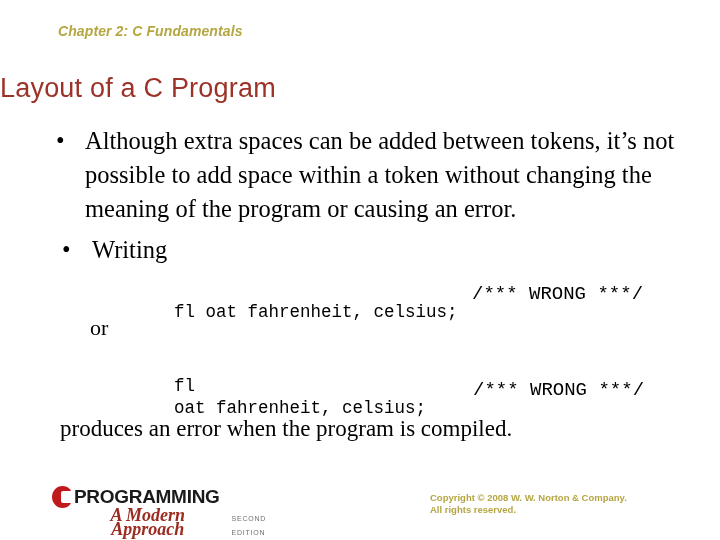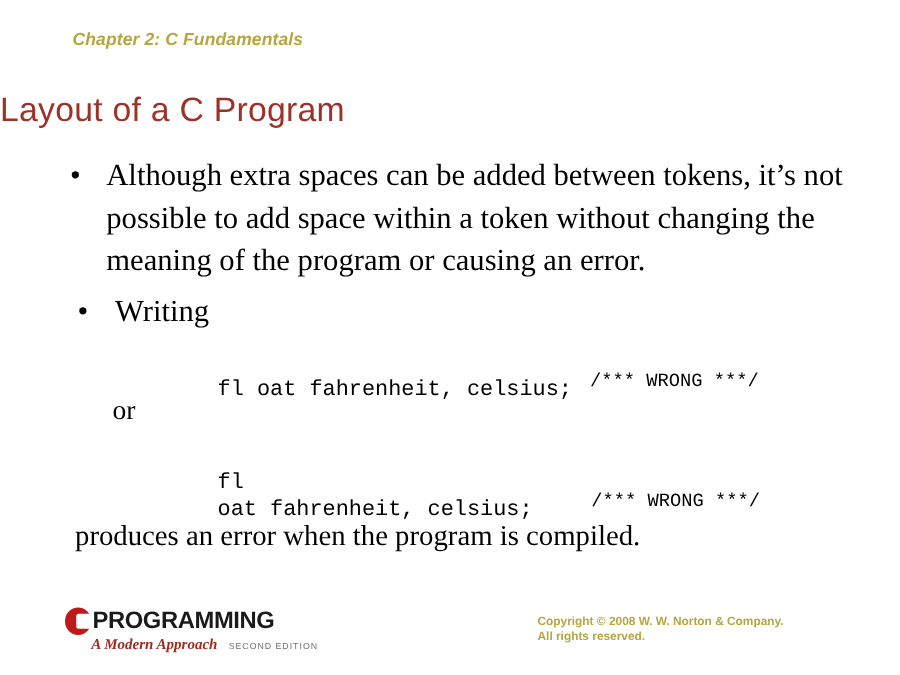--- a/index.html
+++ b/index.html
@@ -96,9 +96,9 @@
   }
   .code-line .comment {
     position: absolute;
-    top: 16px;
+    top: 4px;
     font-family: "Liberation Mono", "DejaVu Sans Mono", monospace;
-    font-size: 15px;
+    font-size: 19px;
     white-space: pre;
     color: #000000;
   }

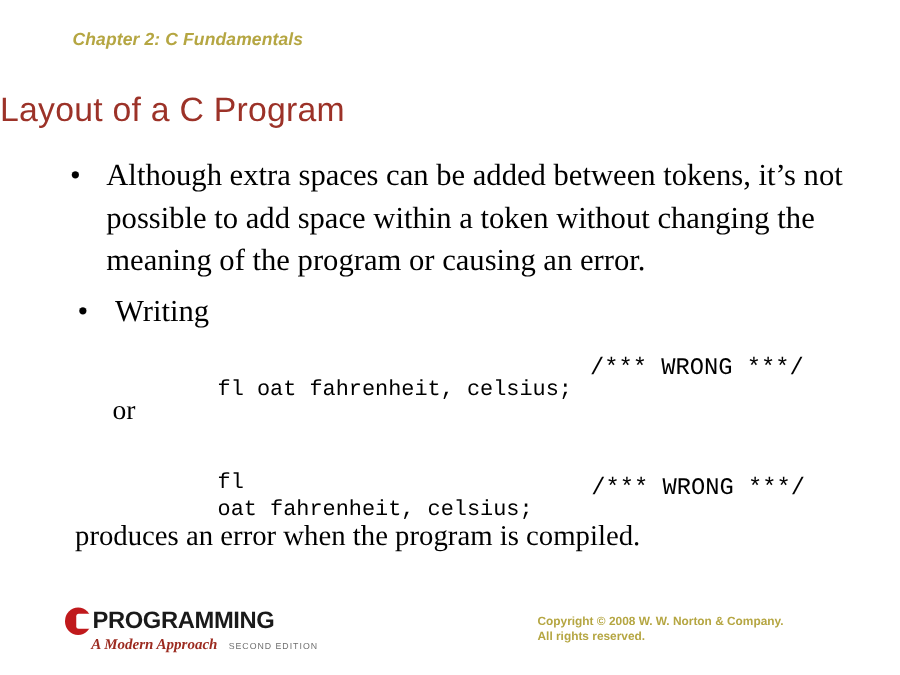--- a/index.html
+++ b/index.html
@@ -192,7 +192,7 @@
     font-family: "Liberation Serif", "DejaVu Serif", serif;
     font-style: italic;
     font-weight: bold;
-    font-size: 12px;
+    font-size: 18px;
     color: #9c2b20;
     line-height: 14px;
     text-align: center;

